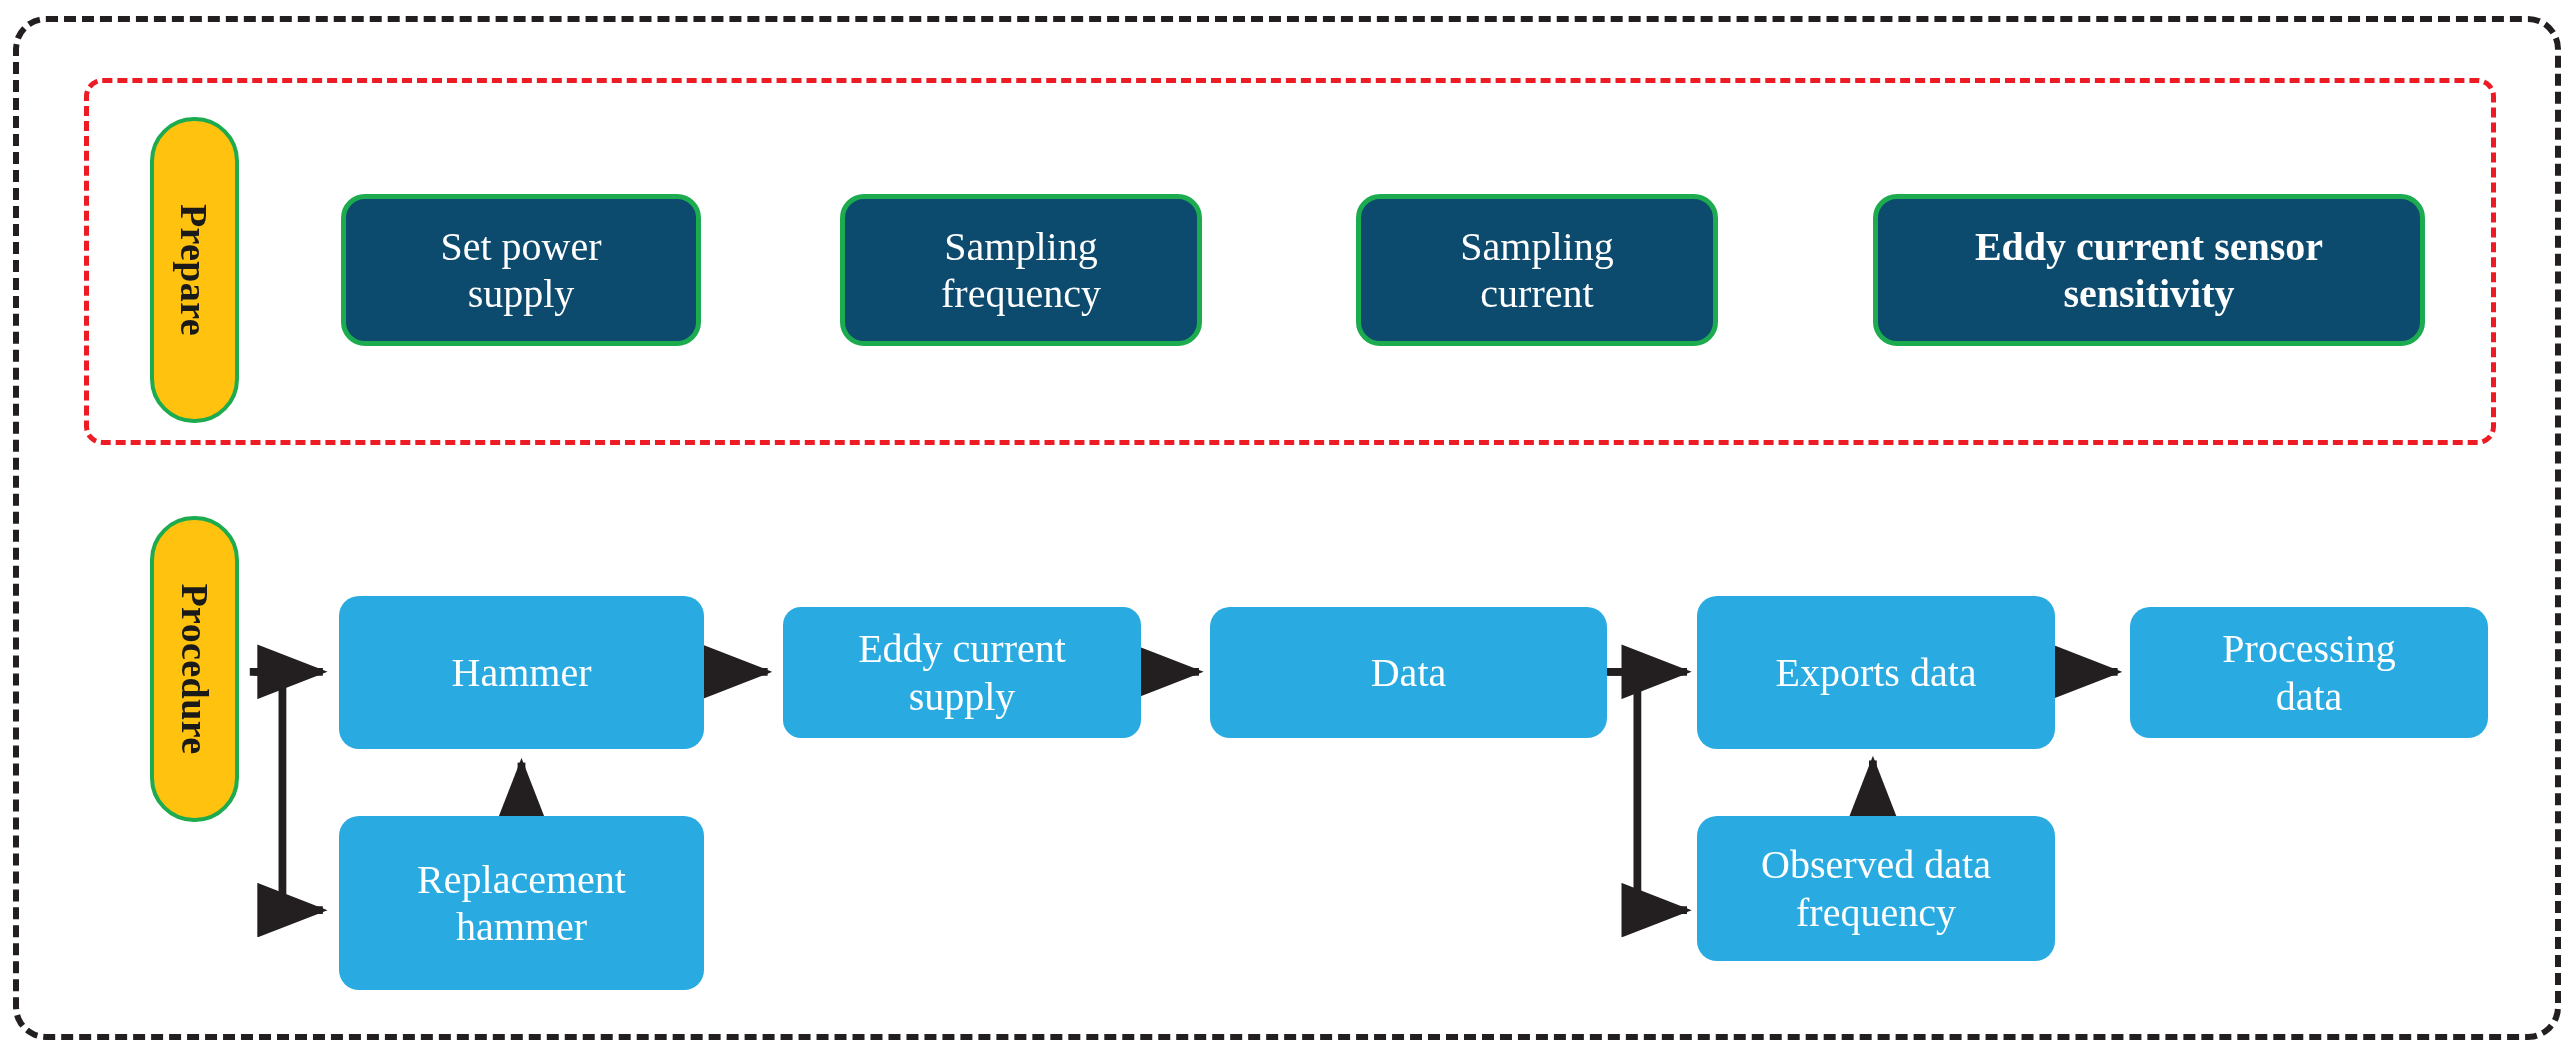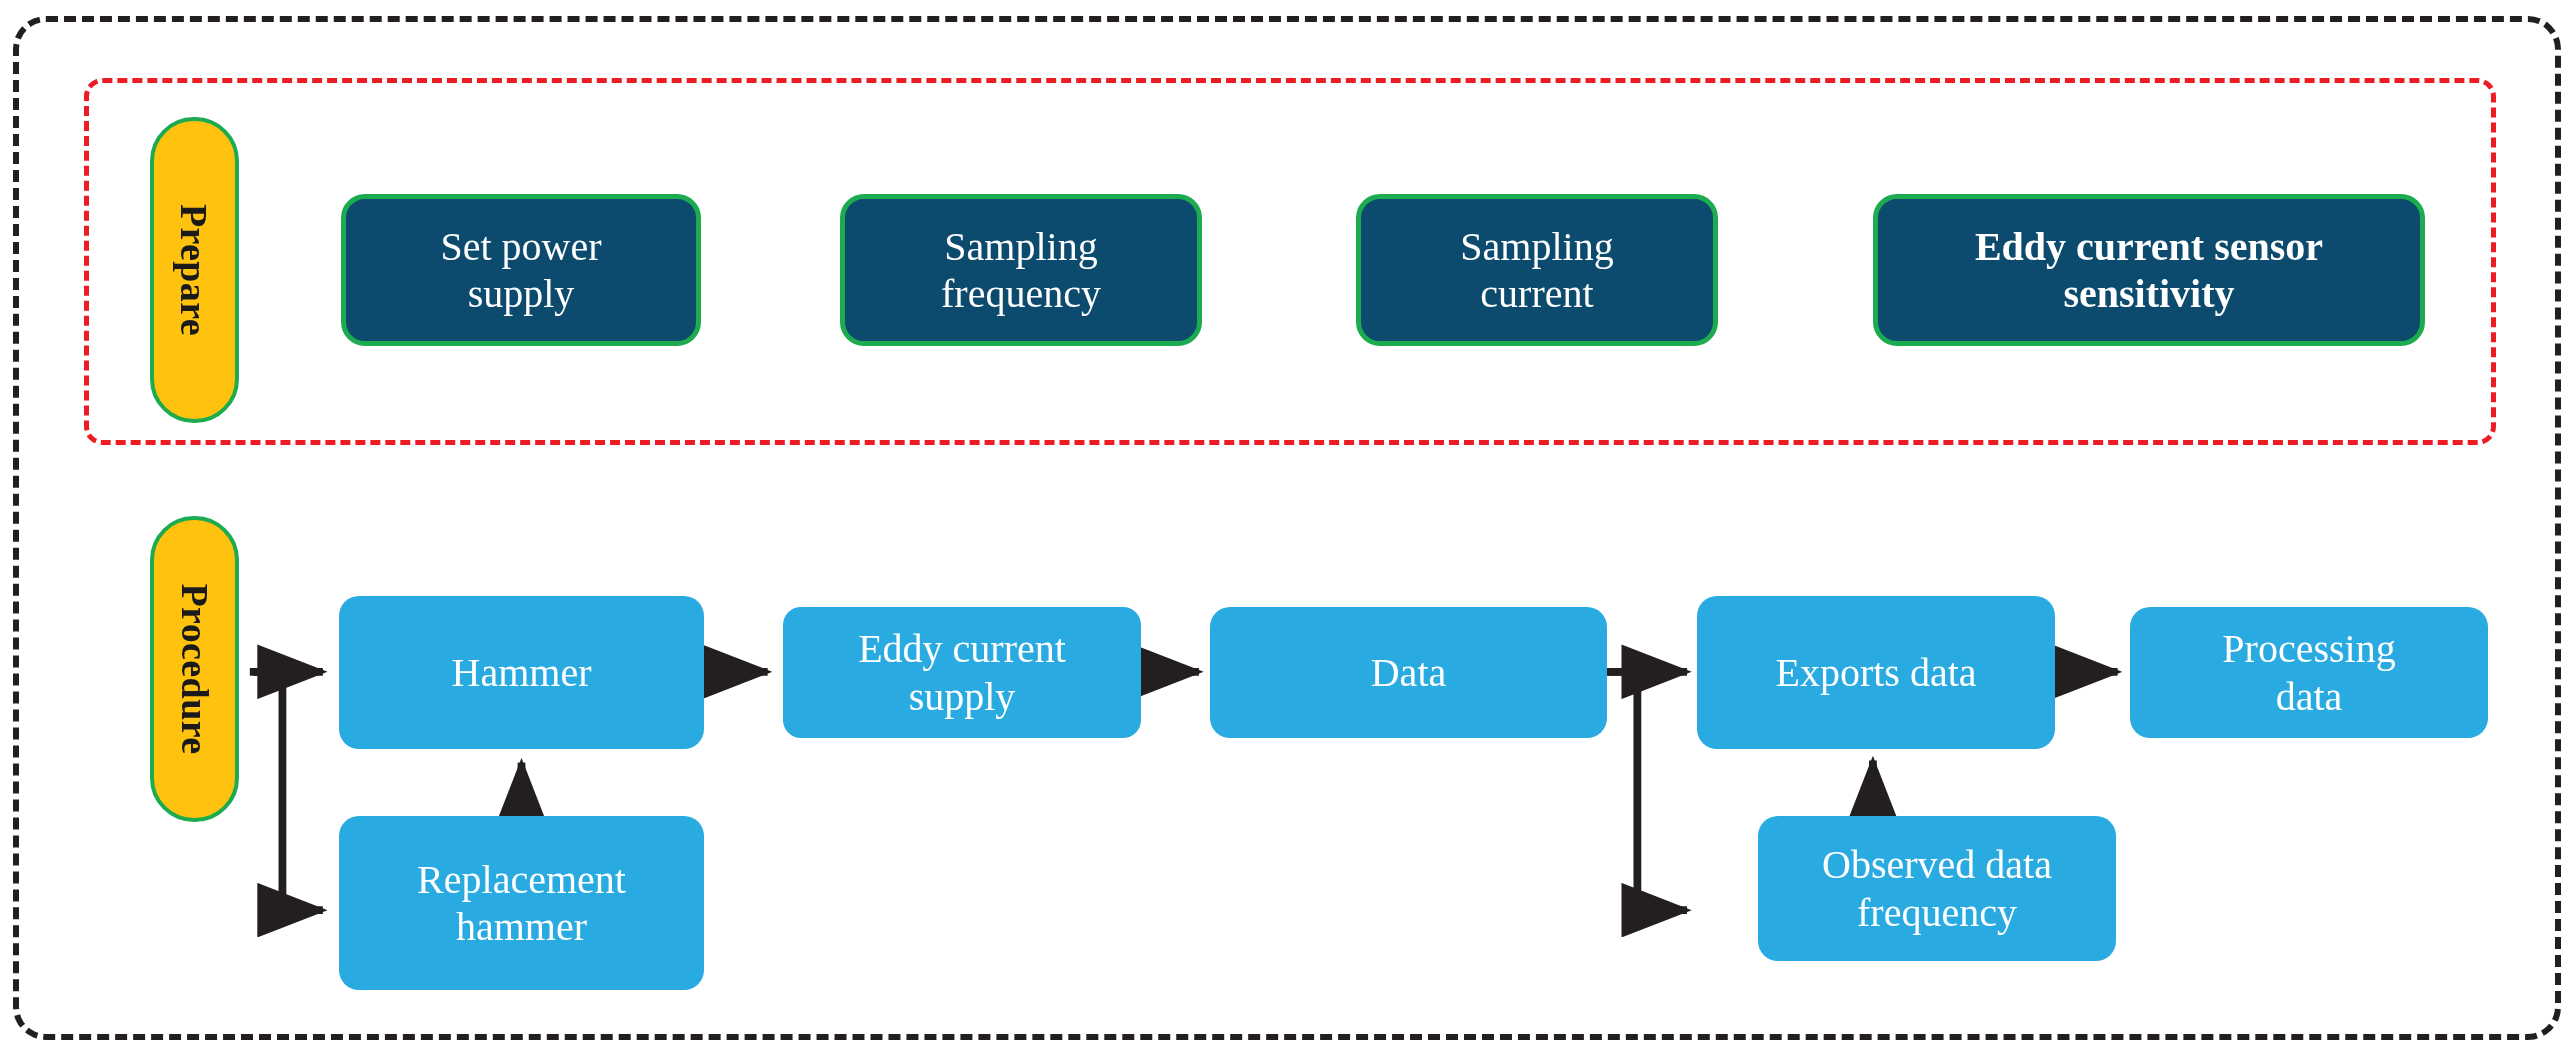--- a/index.html
+++ b/index.html
@@ -193,7 +193,7 @@
     </span>
   </div>
 
-  <div class="node node-blue" style="left:1758px; top:816px; width:358px; height:145px;">
+  <div class="node node-blue" style="left:1697px; top:816px; width:358px; height:145px;">
     <span>
       <span>Observed data</span><br>
       <span>frequency</span>

